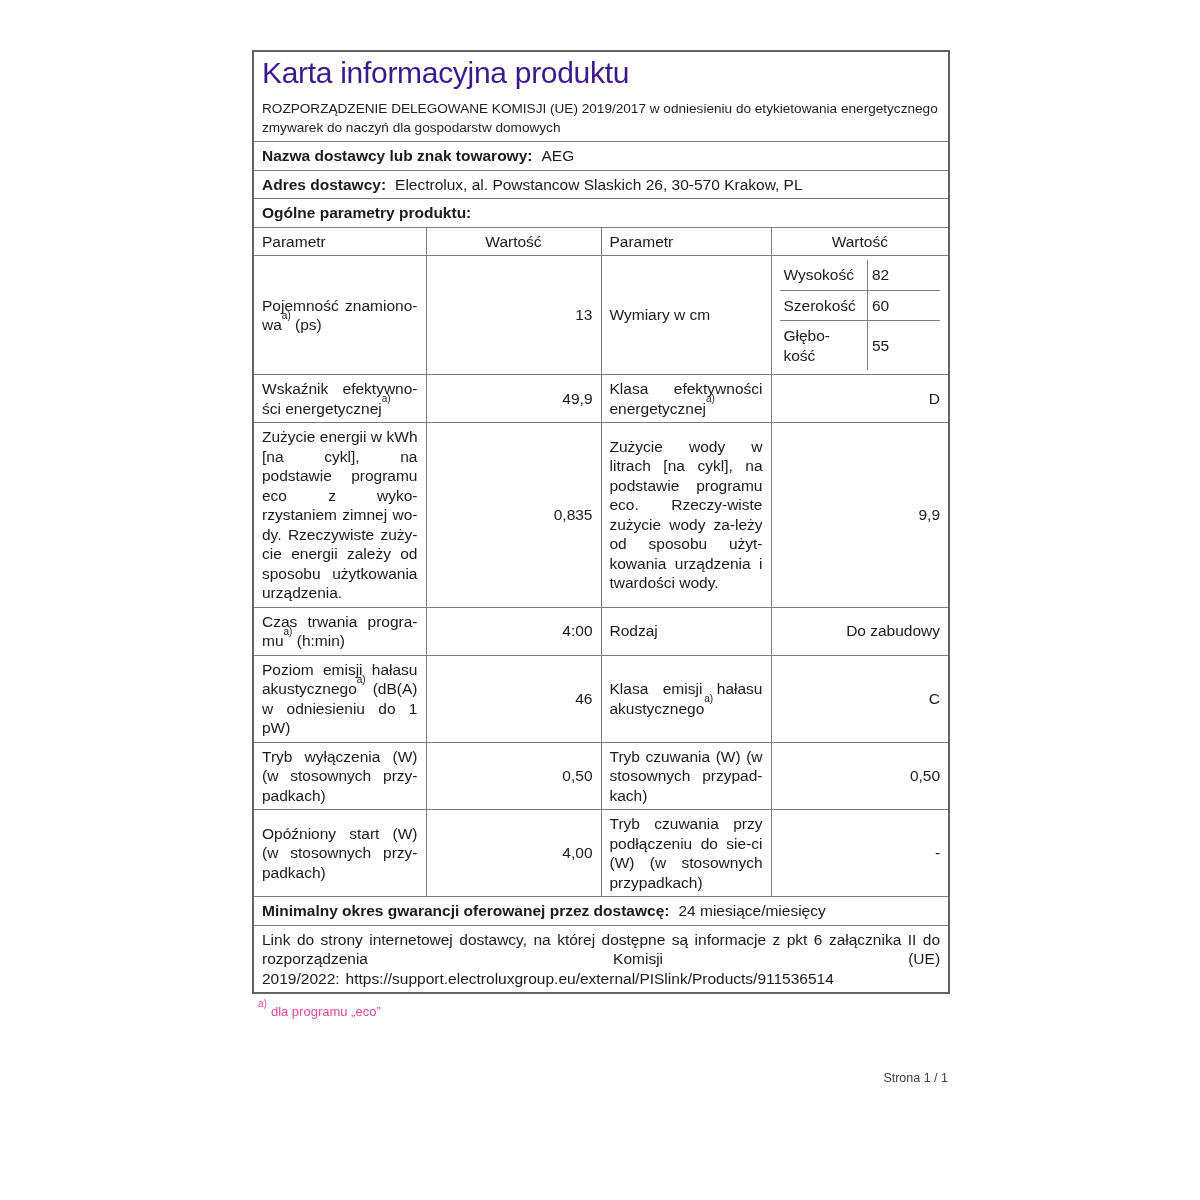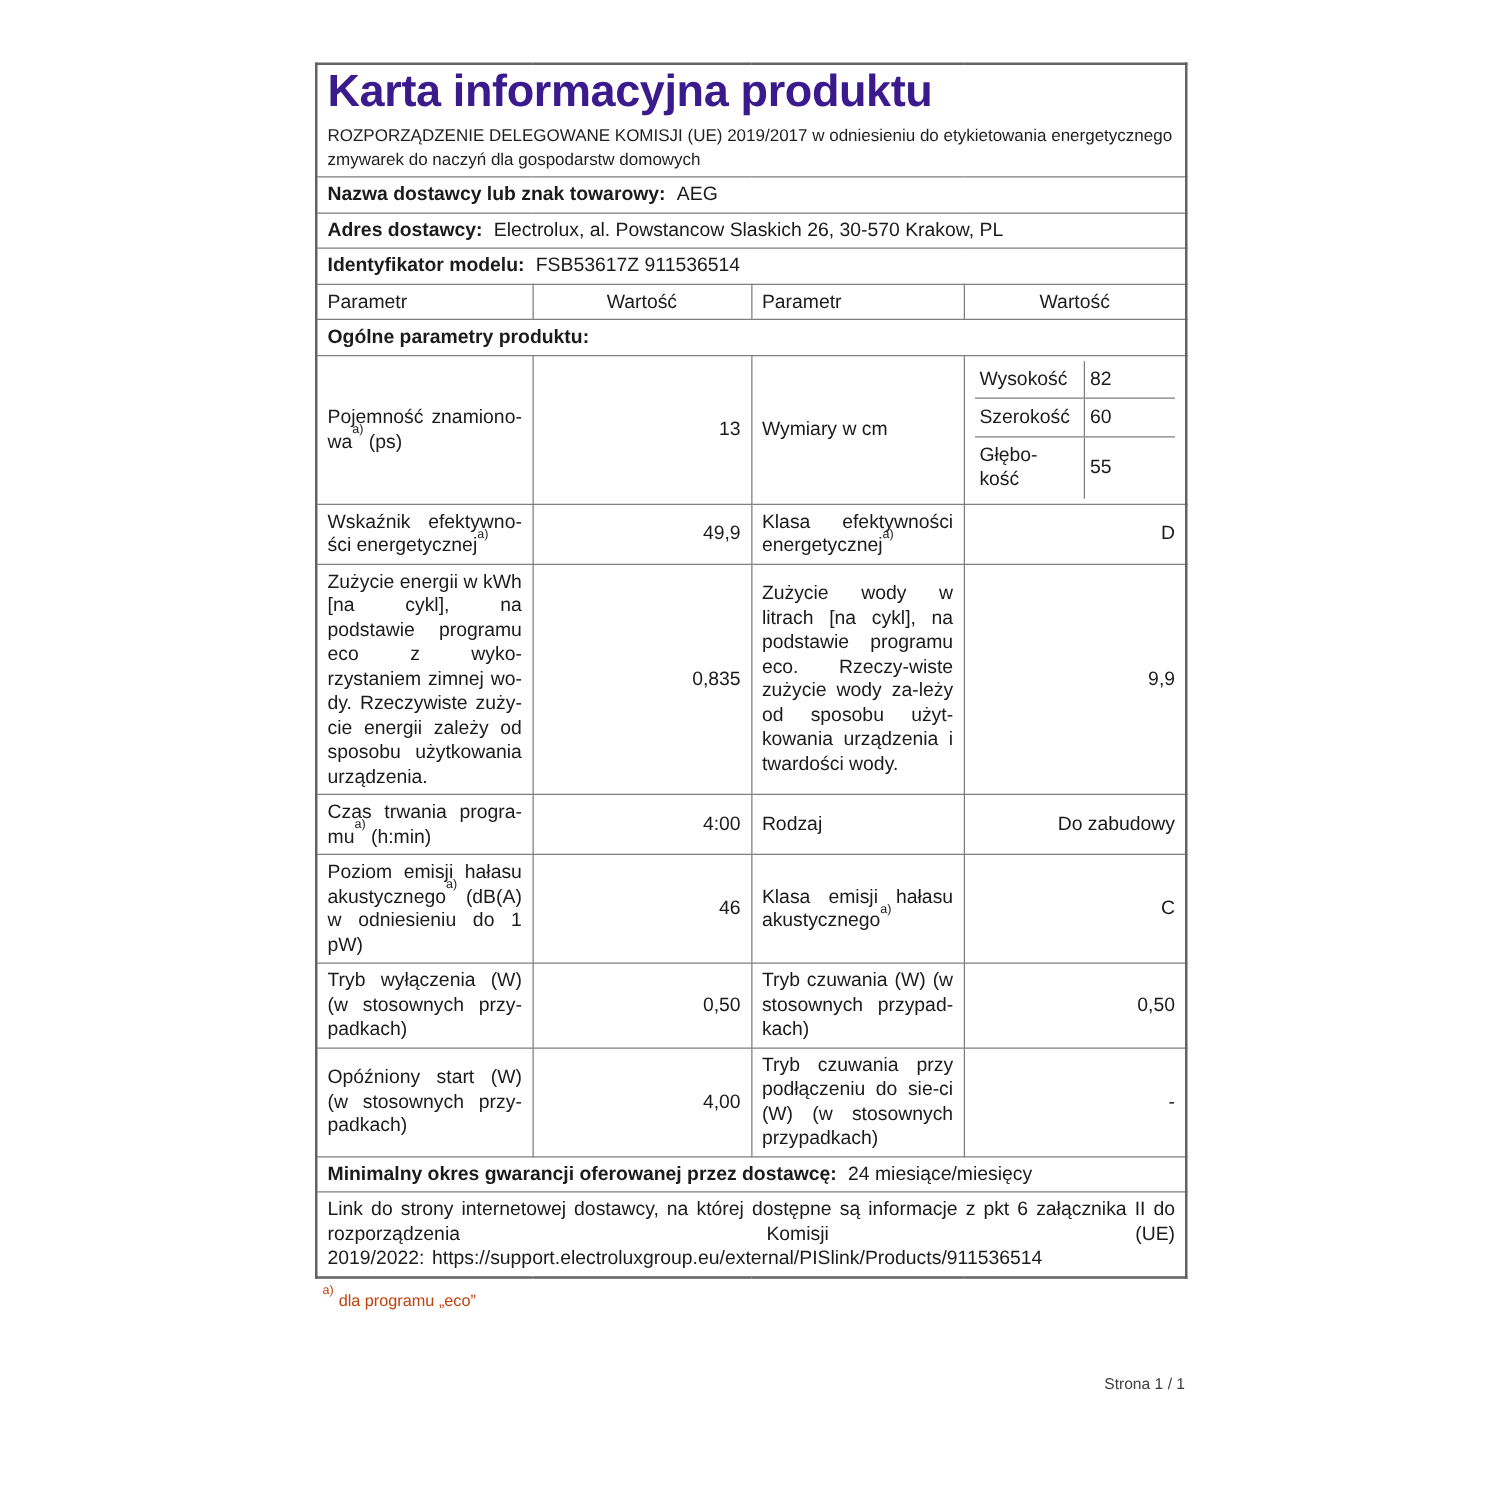--- a/index.html
+++ b/index.html
@@ -31,9 +31,9 @@
   
   td.head-cell { padding: 10px 10px 12px 9px; }
   .doc-title {
-    font-size: 36px;
+    font-size: 30px;
     line-height: 34px;
-    font-weight: bold;
+    font-weight: normal;
     color: #3a1a8c;
     letter-spacing: -0.3px;
   }

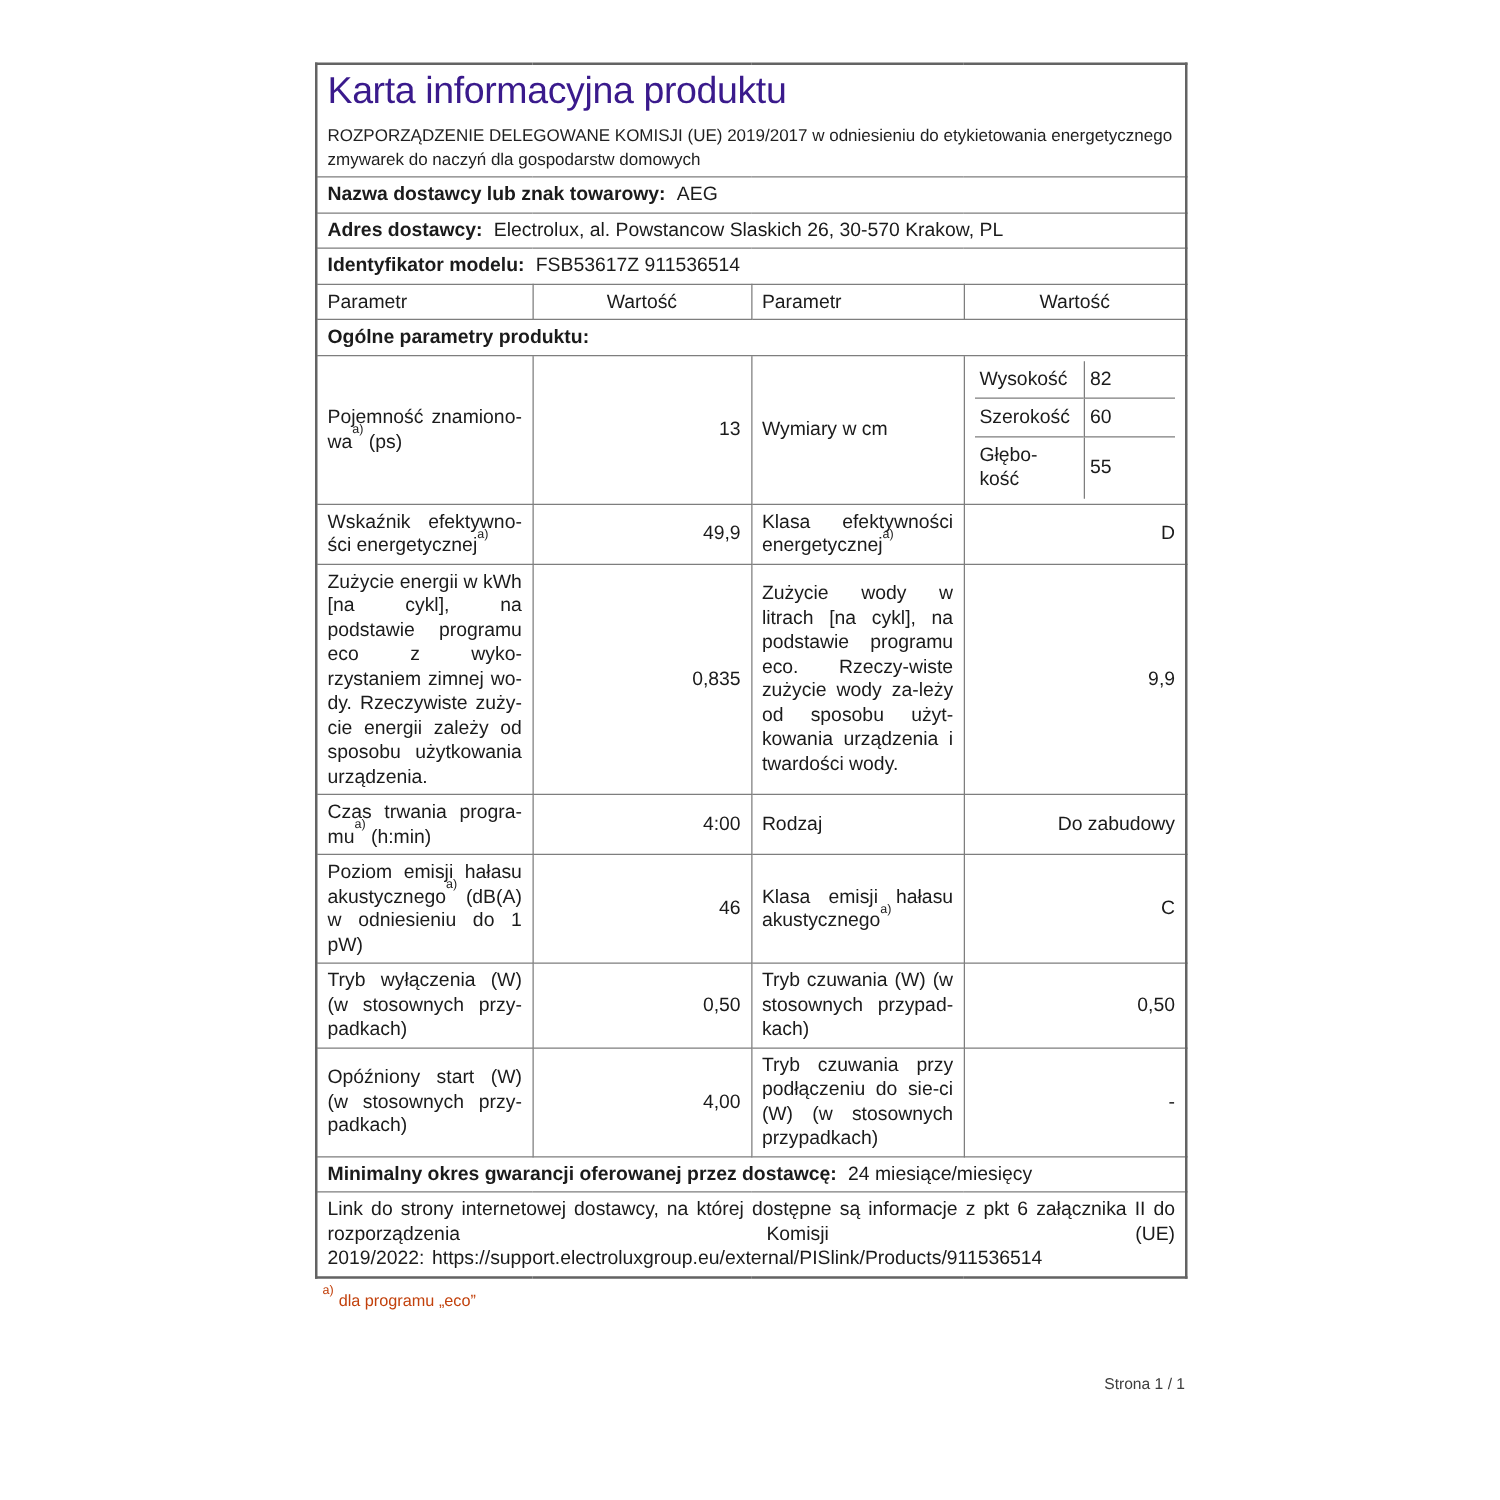--- a/index.html
+++ b/index.html
@@ -124,11 +124,6 @@
       </td>
     </tr>
 
-    <tr>
-      <td colspan="4" class="info-cell">
-        <span class="lbl">Identyfikator modelu:</span><span class="val">FSB53617Z 911536514</span>
-      </td>
-    </tr>
 
     <tr>
       <td class="hdr-p">Parametr</td>

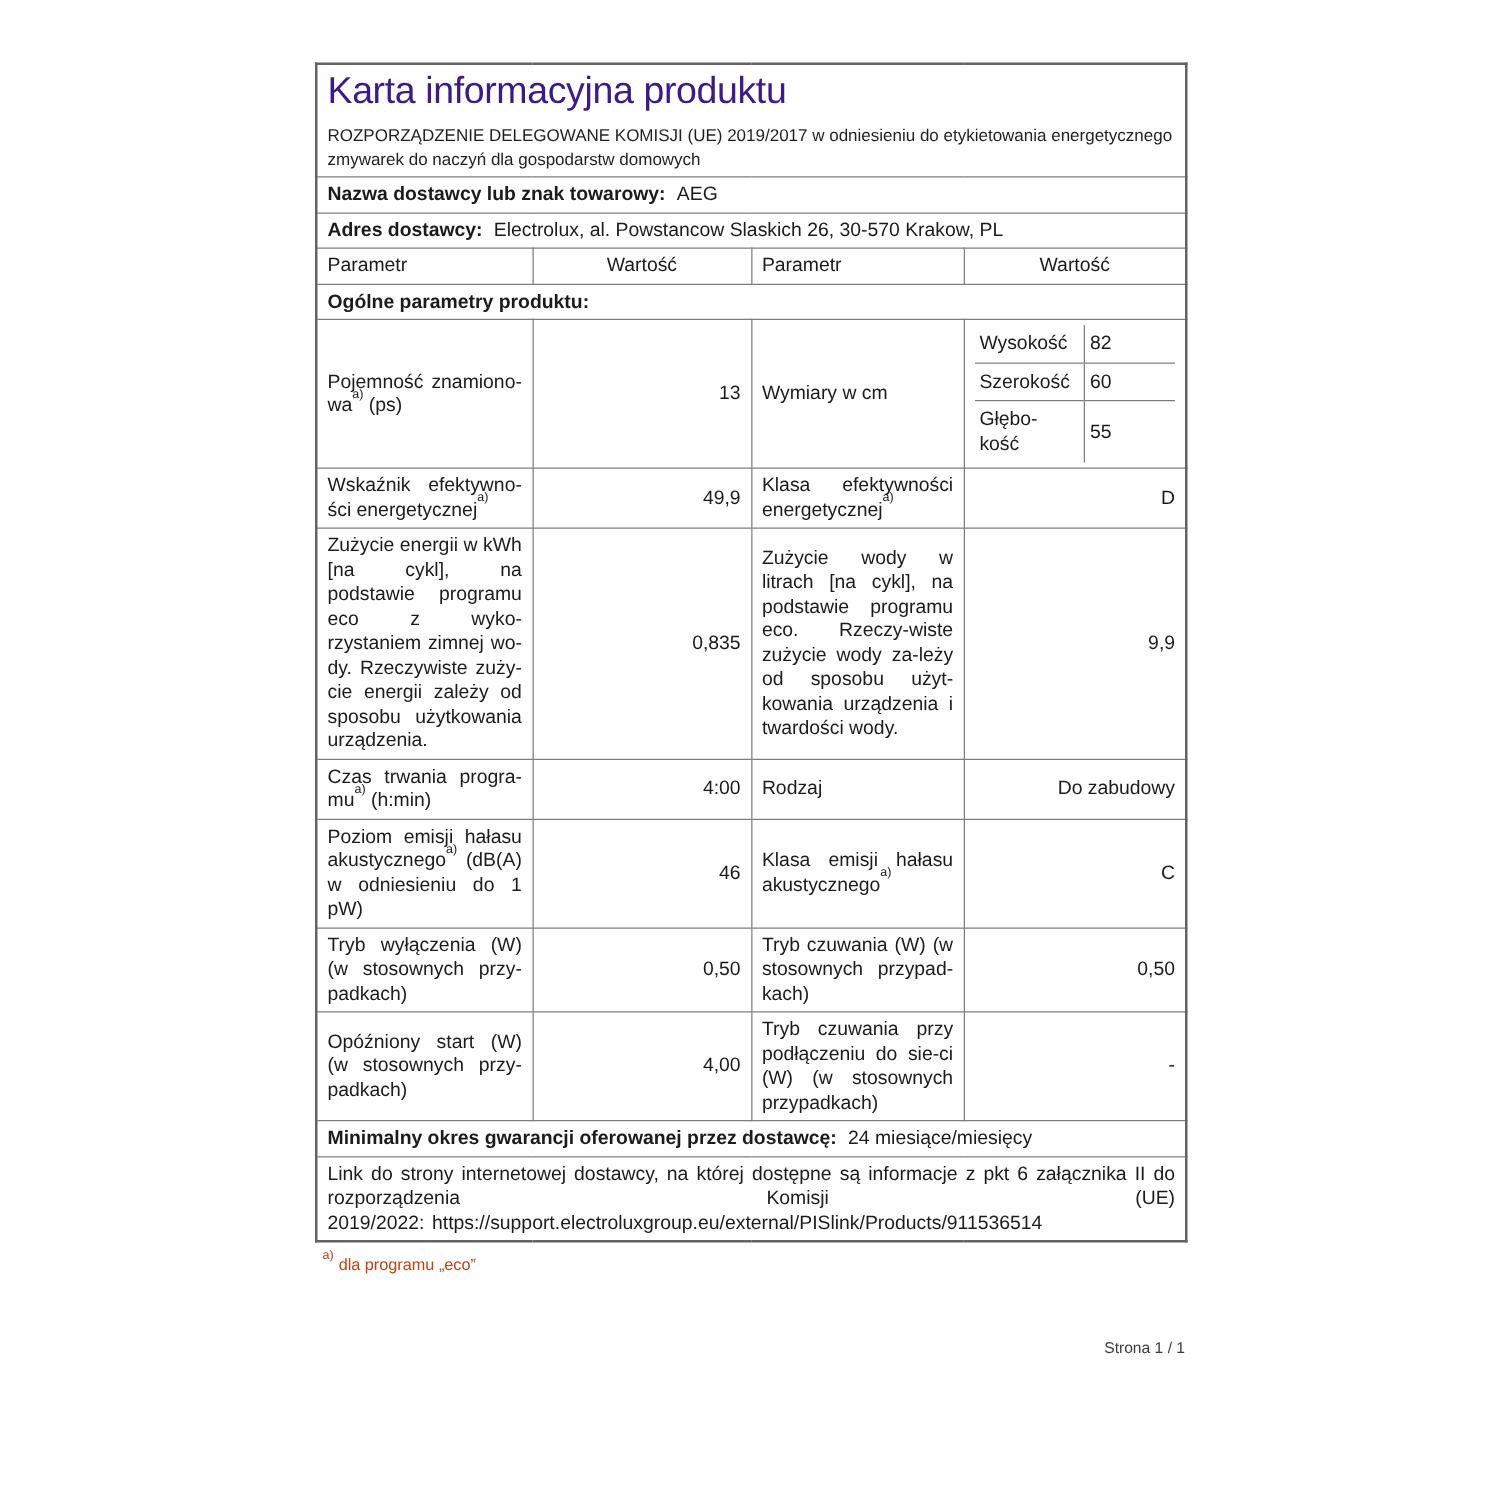--- a/index.html
+++ b/index.html
@@ -126,14 +126,14 @@
 
 
     <tr>
+      <td colspan="4" class="section-cell">Ogólne parametry produktu:</td>
+    </tr>
+
+    <tr>
       <td class="hdr-p">Parametr</td>
       <td class="hdr-v">Wartość</td>
       <td class="hdr-p">Parametr</td>
       <td class="hdr-v">Wartość</td>
-    </tr>
-
-    <tr>
-      <td colspan="4" class="section-cell">Ogólne parametry produktu:</td>
     </tr>
 
     <tr>

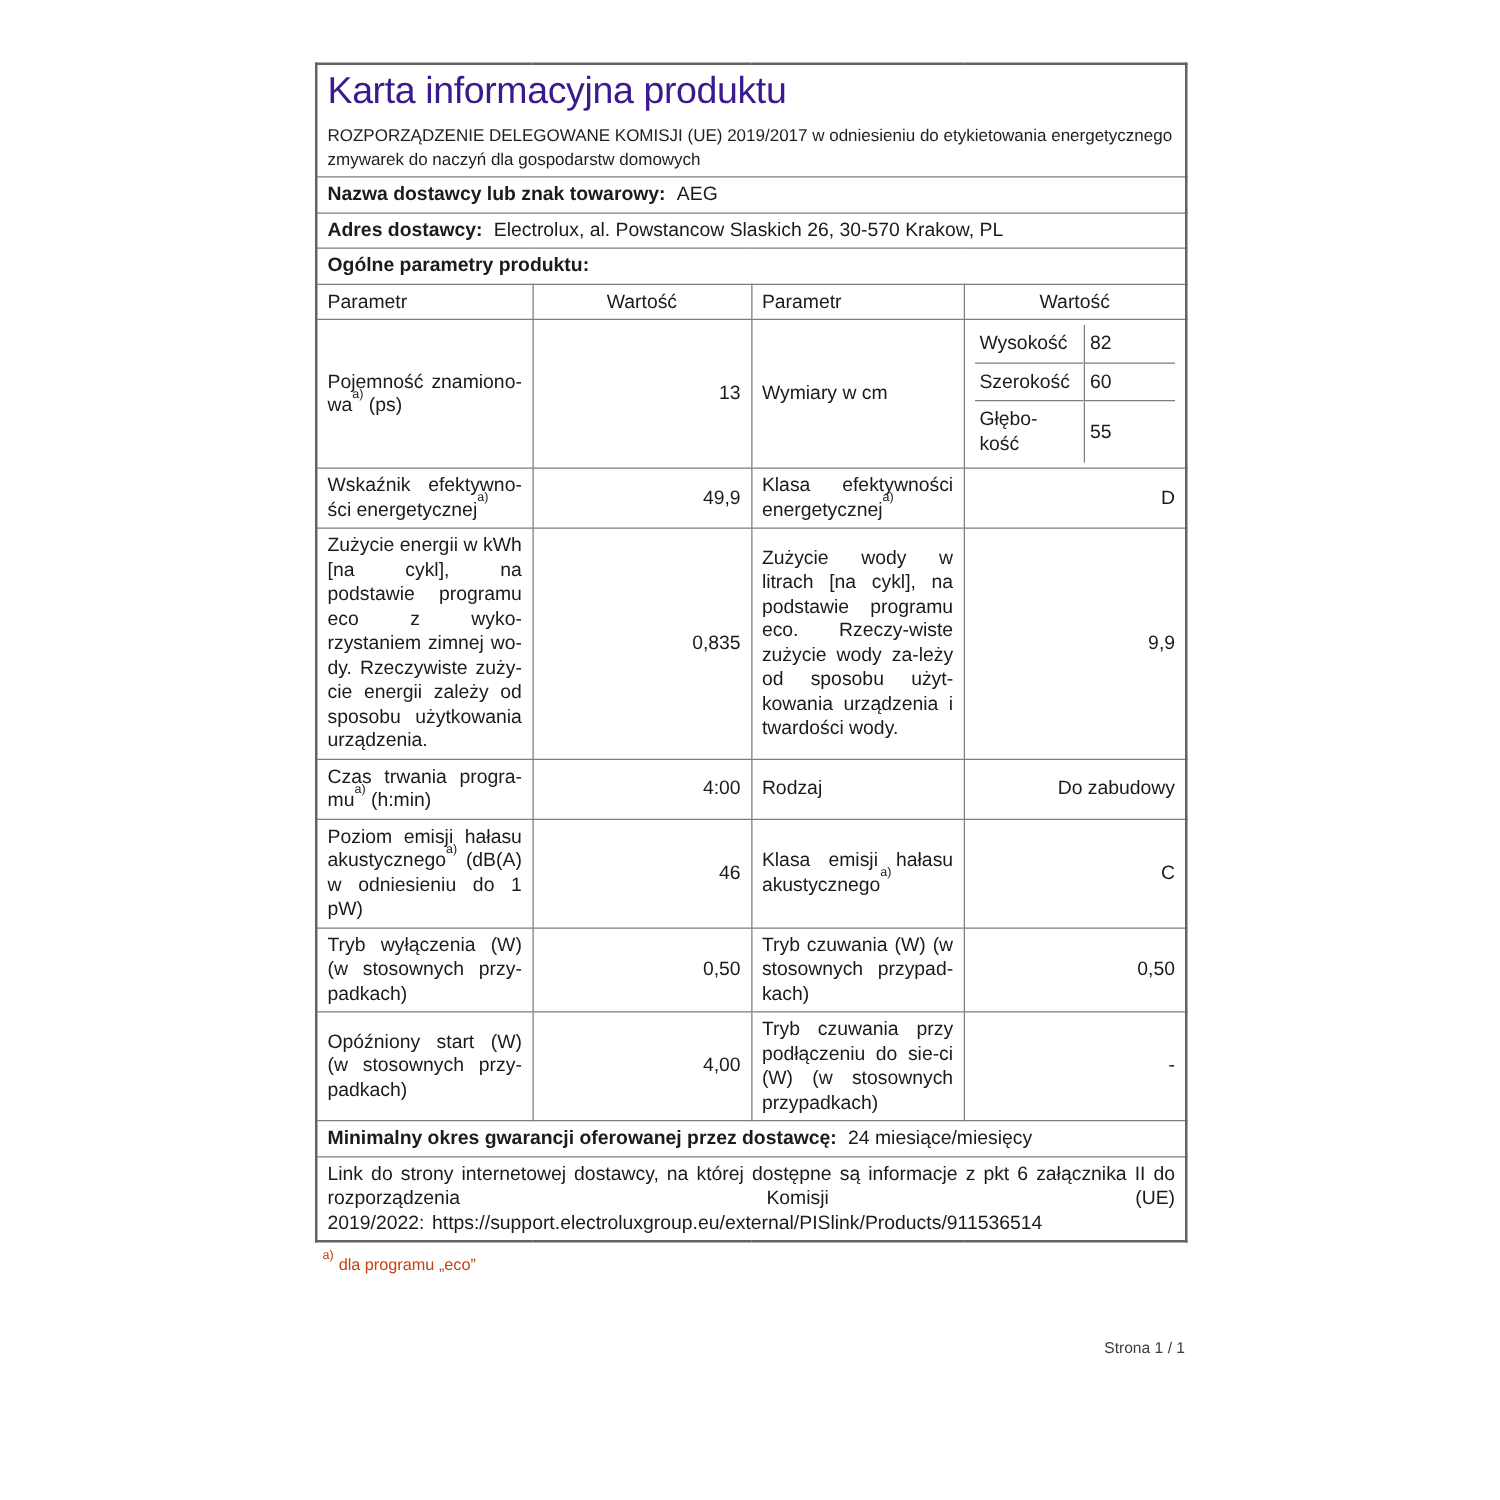--- a/index.html
+++ b/index.html
@@ -81,7 +81,7 @@
   .footnote {
     margin-top: 10px;
     font-size: 13px;
-    color: #c2410c;
+    color: #ec4899;
     padding-left: 6px;
   }
   .footnote sup.fn { top: -4px; margin-right: 4px; }

